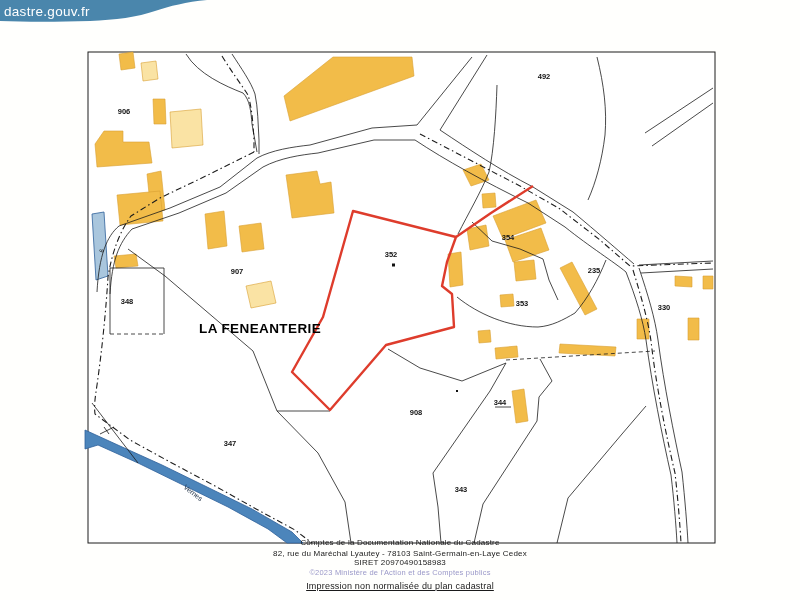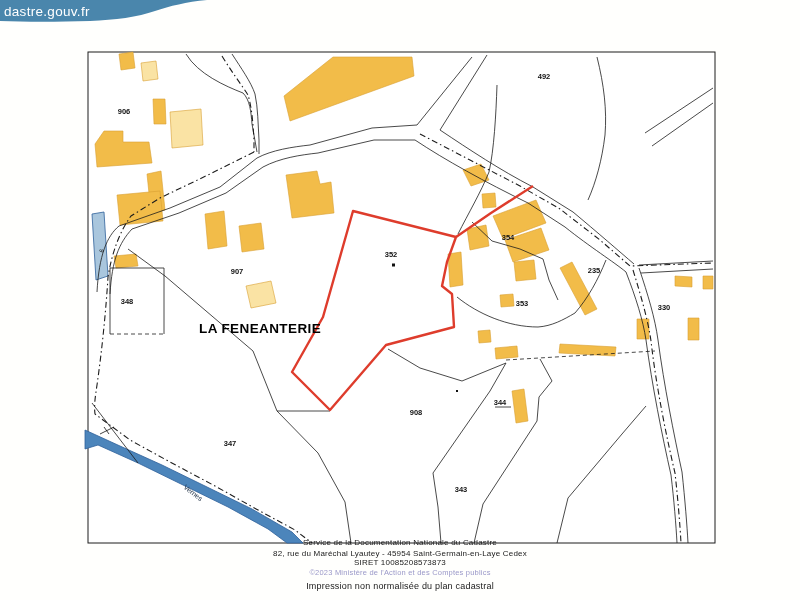--- a/index.html
+++ b/index.html
@@ -150,7 +150,7 @@
     <text class="logo" x="4" y="16" fill="#FFFFFF">dastre.gouv.fr</text>
   </svg>
 
-  <div class="flabel f1">Service de la Documentation Nationale du Cadastre</div>
+  <div class="flabel f1">Comptes de la Documentation Nationale du Cadastre</div>
   <div class="flabel f2">82, rue du Maréchal Lyautey - 45954 Saint-Germain-en-Laye Cedex</div>
   <div class="flabel f3">SIRET 10085208573873</div>
   <div class="flabel f4" style="color: rgb(155, 153, 201);">©2023 Ministère de l'Action et des Comptes publics</div>

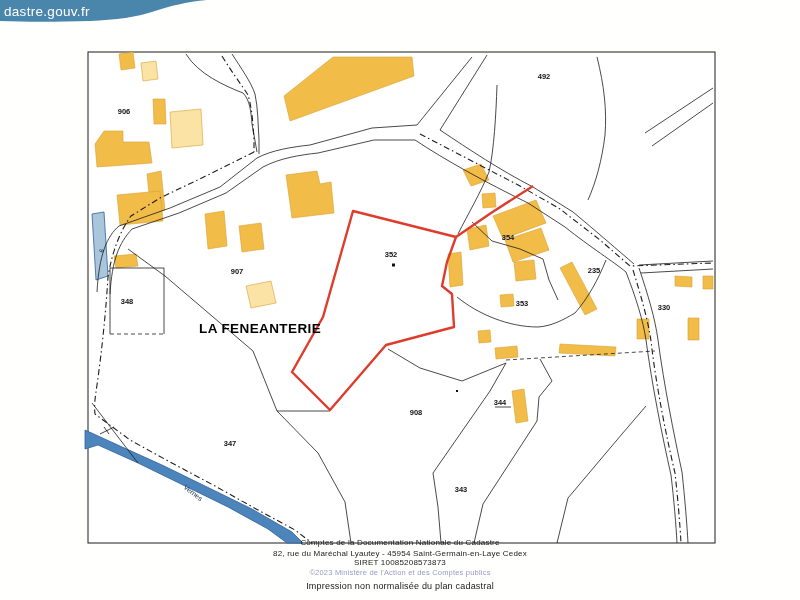--- a/index.html
+++ b/index.html
@@ -151,7 +151,7 @@
   </svg>
 
   <div class="flabel f1">Comptes de la Documentation Nationale du Cadastre</div>
-  <div class="flabel f2">82, rue du Maréchal Lyautey - 45954 Saint-Germain-en-Laye Cedex</div>
+  <div class="flabel f2">82, rue du Maréchal Lyautey - 78103 Saint-Germain-en-Laye Cedex</div>
   <div class="flabel f3">SIRET 10085208573873</div>
   <div class="flabel f4" style="color: rgb(155, 153, 201);">©2023 Ministère de l'Action et des Comptes publics</div>
   <div class="flabel f5">Impression non normalisée du plan cadastral</div>

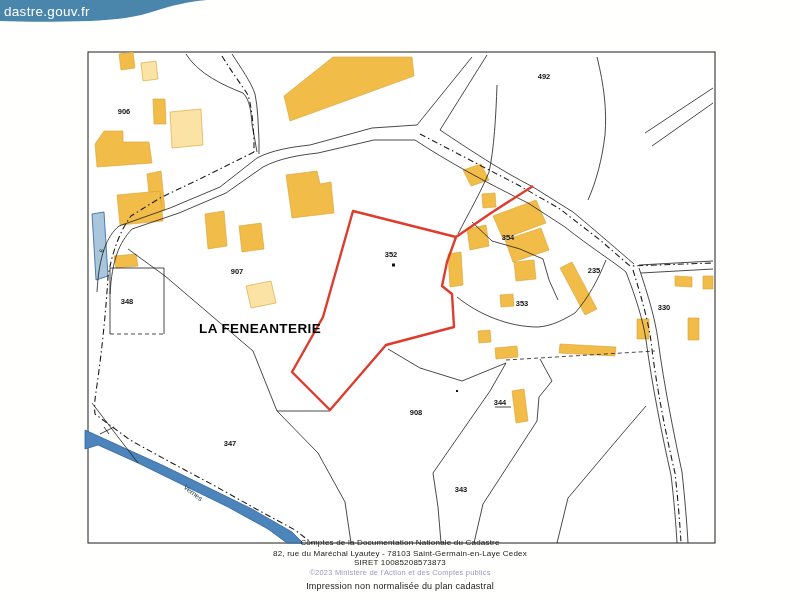--- a/index.html
+++ b/index.html
@@ -152,7 +152,7 @@
 
   <div class="flabel f1">Comptes de la Documentation Nationale du Cadastre</div>
   <div class="flabel f2">82, rue du Maréchal Lyautey - 78103 Saint-Germain-en-Laye Cedex</div>
-  <div class="flabel f3">SIRET 10085208573873</div>
+  <div class="flabel f3">SIRET 20970490158983</div>
   <div class="flabel f4" style="color: rgb(155, 153, 201);">©2023 Ministère de l'Action et des Comptes publics</div>
   <div class="flabel f5">Impression non normalisée du plan cadastral</div>
 </div>

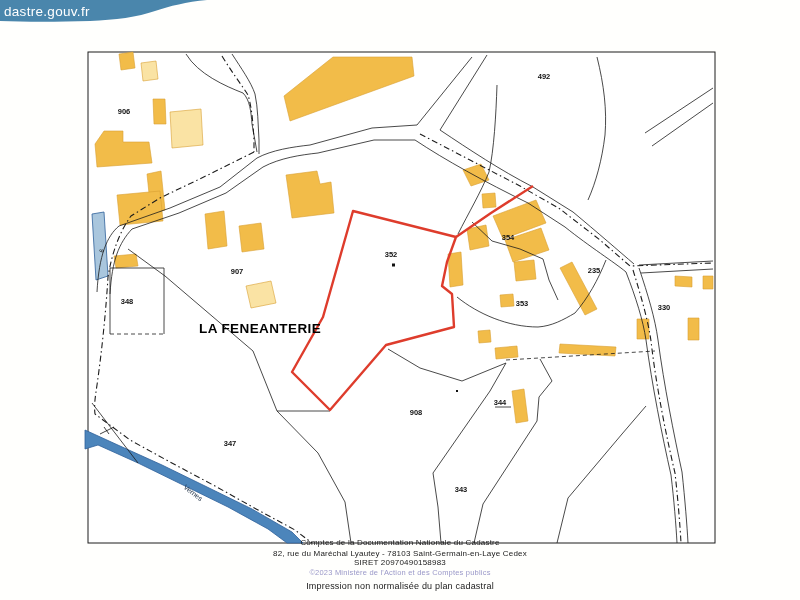--- a/index.html
+++ b/index.html
@@ -13,7 +13,7 @@
   .f2{top:549px;font-size:8px;}
   .f3{top:558px;font-size:8px;}
   .f4{top:568px;font-size:7.5px;}
-  .f5{top:581px;font-size:9px;}
+  .f5{top:581px;font-size:9px;text-decoration:underline;}
   svg text.pl{font-family:"Liberation Sans",sans-serif;font-size:7.5px;font-weight:bold;fill:#111;text-anchor:middle;}
   svg text.place{font-family:"Liberation Sans",sans-serif;font-size:13.5px;font-weight:bold;fill:#000;letter-spacing:.4px;}
   svg text.riv{font-family:"Liberation Sans",sans-serif;font-size:7px;fill:#1d2f45;}

